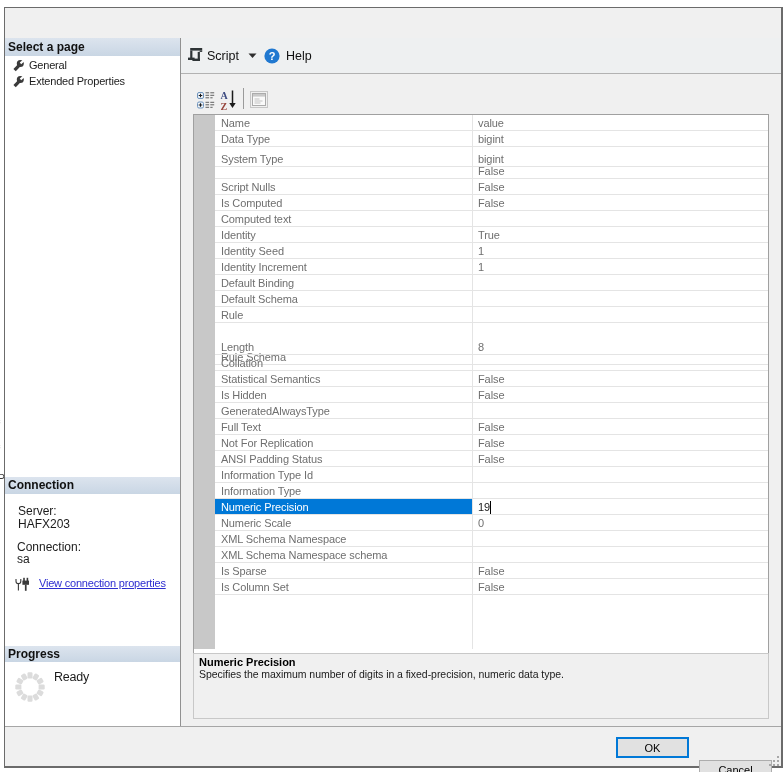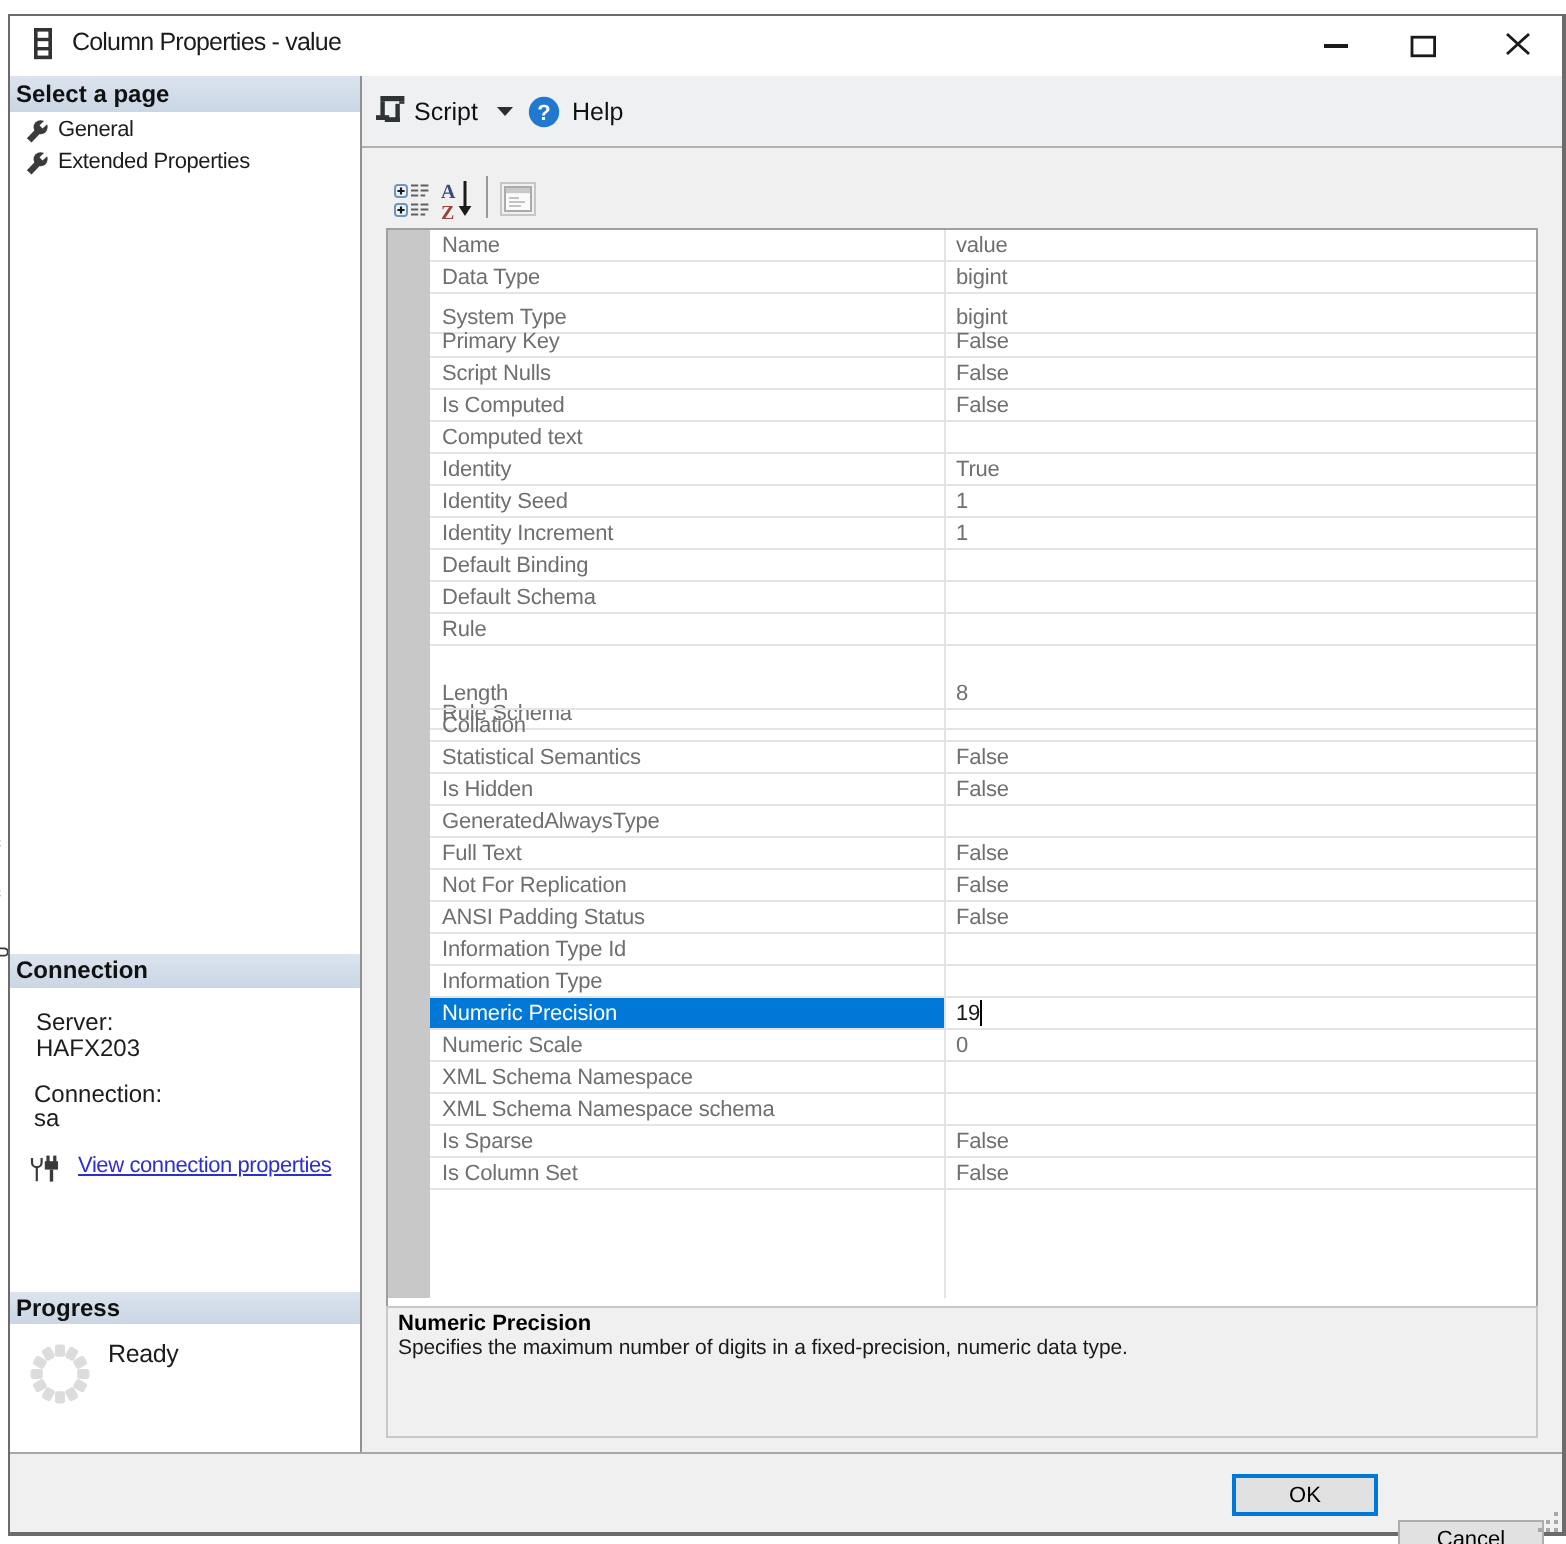--- a/index.html
+++ b/index.html
@@ -35,21 +35,6 @@
 
 <div class="window">
 
-  <div class="titlebar">
-    <svg class="abs" style="left:12px; top:6px;" width="10" height="16" viewBox="0 0 10 16">
-      <rect x="0.9" y="0.9" width="7.2" height="13.8" fill="#ffffff" stroke="#333333" stroke-width="1.8"></rect>
-      <rect x="1" y="4.9" width="7" height="1.7" fill="#333333"></rect>
-      <rect x="1" y="9.5" width="7" height="1.7" fill="#333333"></rect>
-    </svg>
-    <div class="title-text">Column Properties - value</div>
-    <div class="abs" style="left:657px; top:14px; width:12px; height:1.5px; background:#1a1a1a;"></div>
-    <svg class="abs" style="left:700px; top:9px;" width="14" height="12" viewBox="0 0 14 12">
-      <rect x="1" y="1.6" width="11.3" height="9.3" fill="none" stroke="#1a1a1a" stroke-width="1.4"></rect>
-    </svg>
-    <svg class="abs" style="left:747px; top:8px;" width="14" height="12" viewBox="0 0 14 12">
-      <path d="M1.5 1 L12.5 11 M12.5 1 L1.5 11" stroke="#1a1a1a" stroke-width="1.4" fill="none"></path>
-    </svg>
-  </div>
 
   <div class="leftpanel"></div>
   <div class="vdivider"></div>

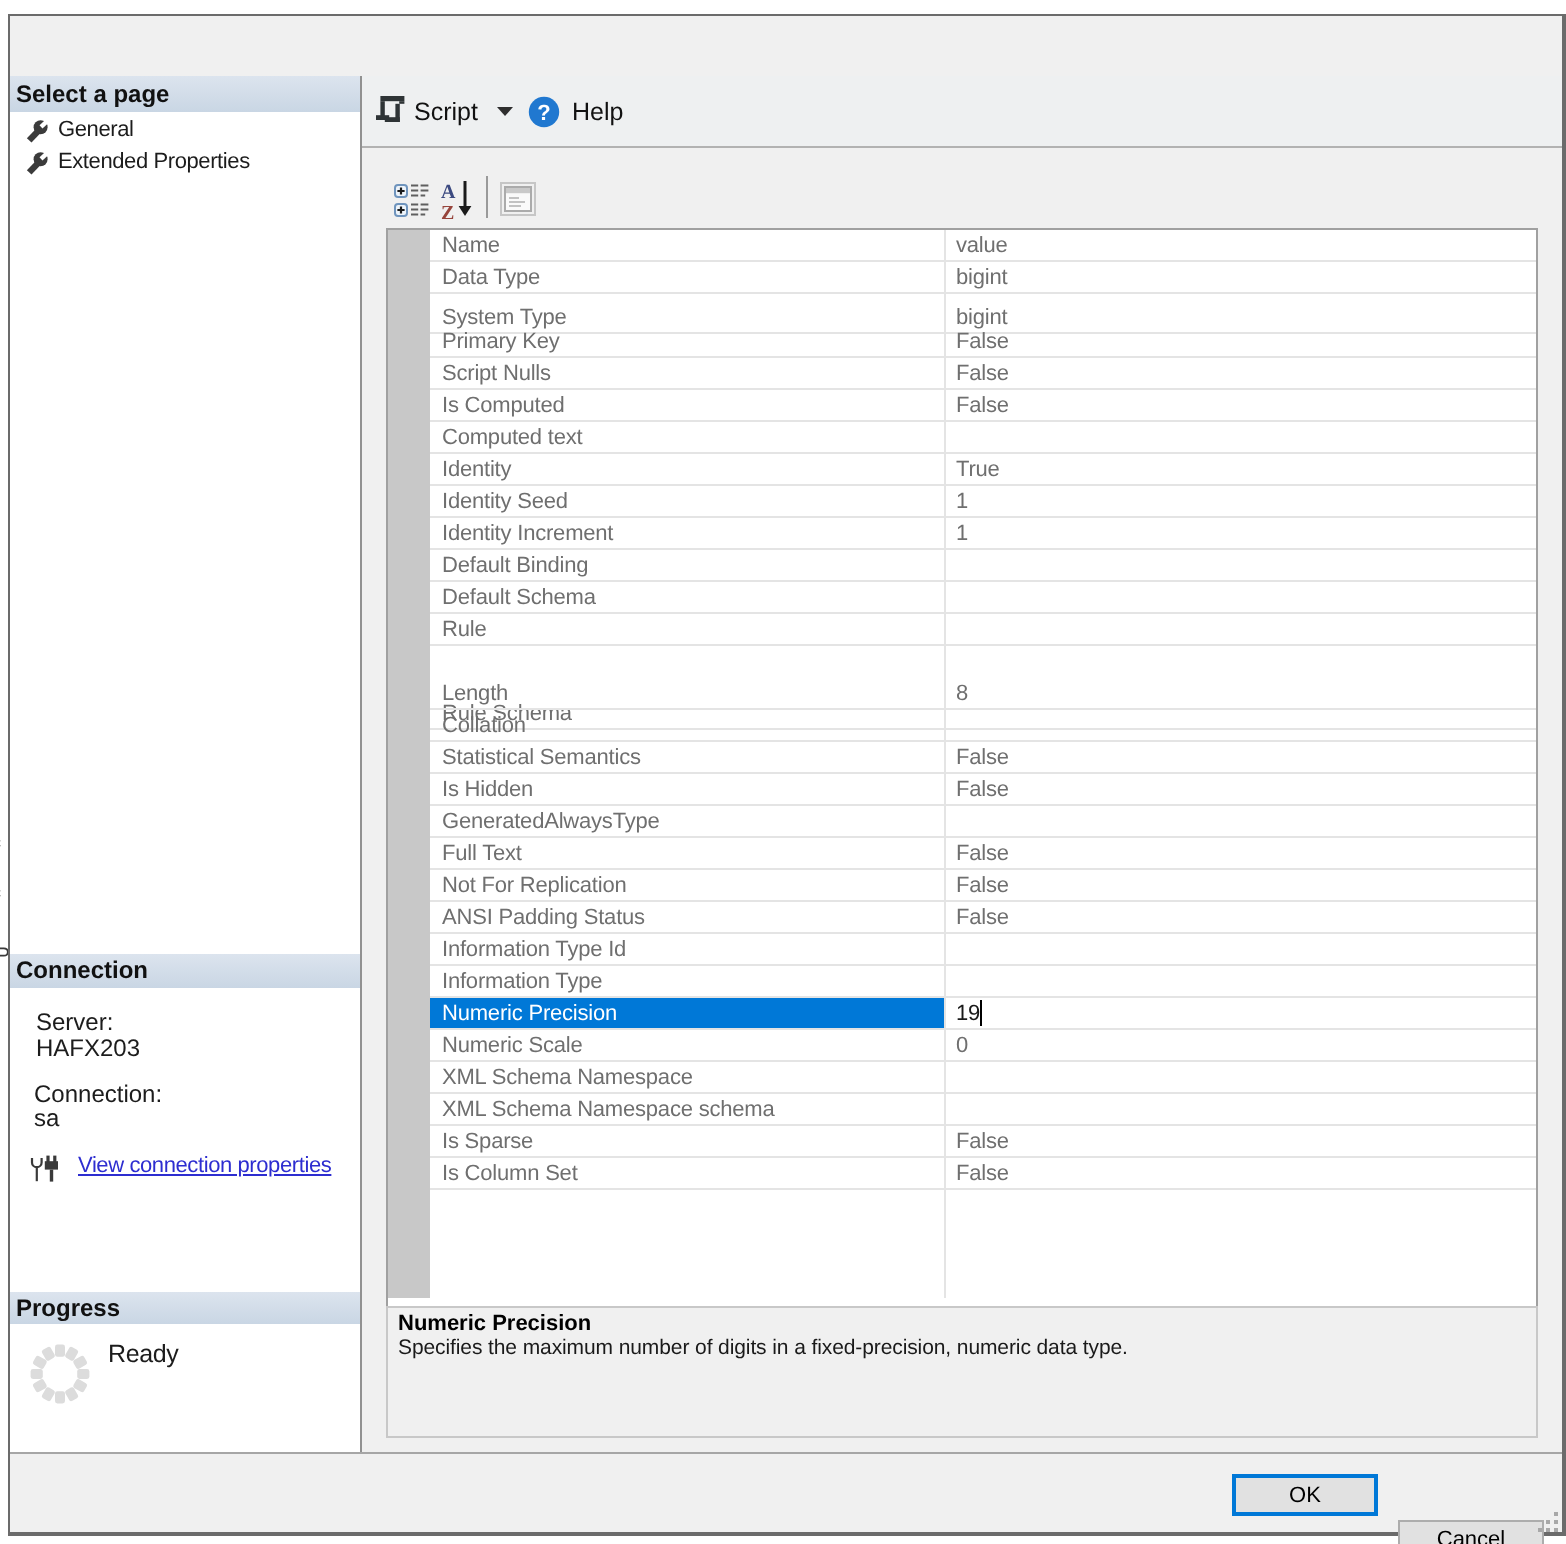--- a/index.html
+++ b/index.html
@@ -200,7 +200,6 @@
           <div class="gval">bigint</div>
         </div>
         <div class="grow" style="top:48px;">
-          <div class="gname" style="">Primary Key</div>
           <div class="gval">False</div>
         </div>
         <div class="grow" style="top:64px;">

